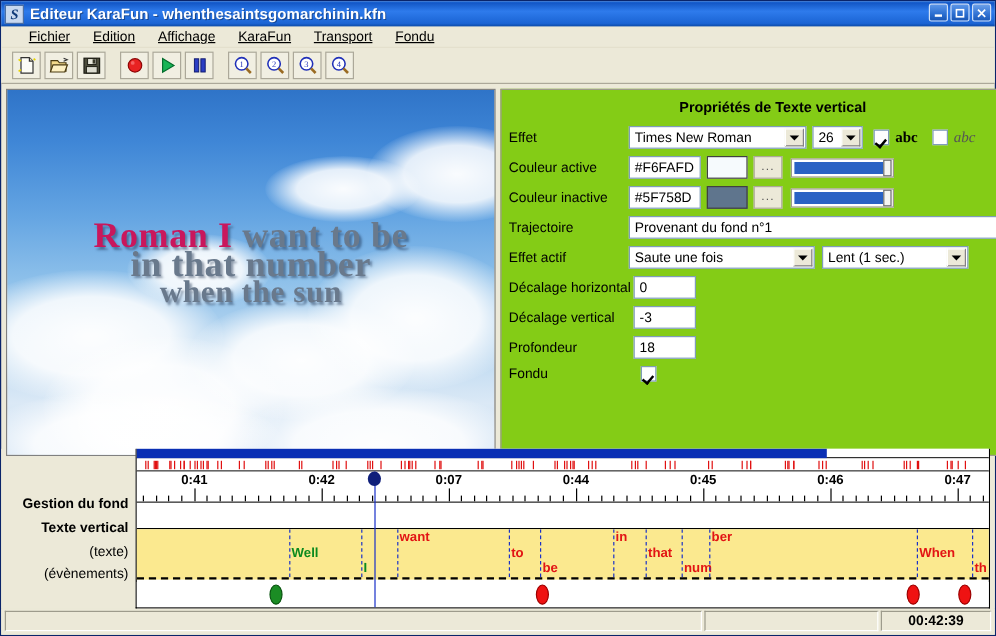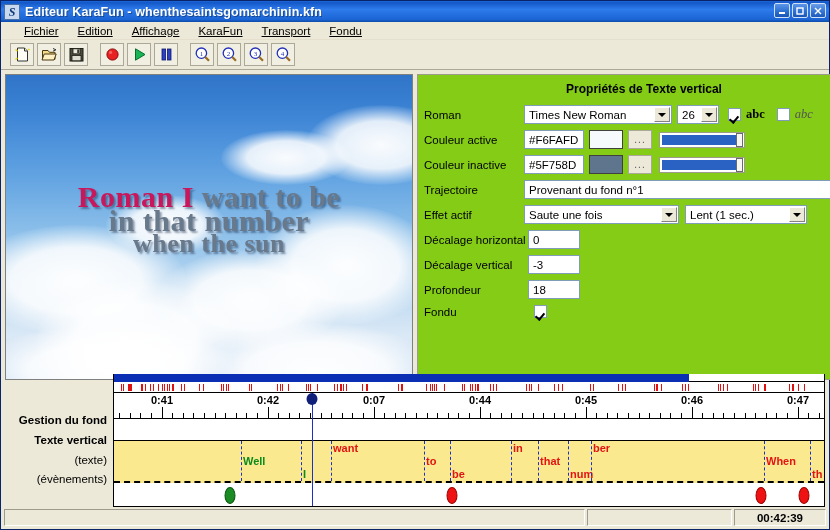--- a/index.html
+++ b/index.html
@@ -411,7 +411,7 @@
       <div class="props-title">Propriétés de Texte vertical</div>
 
       <div class="prow">
-        <div class="plabel">Roman</div>
+        <div class="plabel">Effet</div>
         <div class="combo" style="width:148px">
           <span>Times New Roman</span>
           <span class="arrow">

